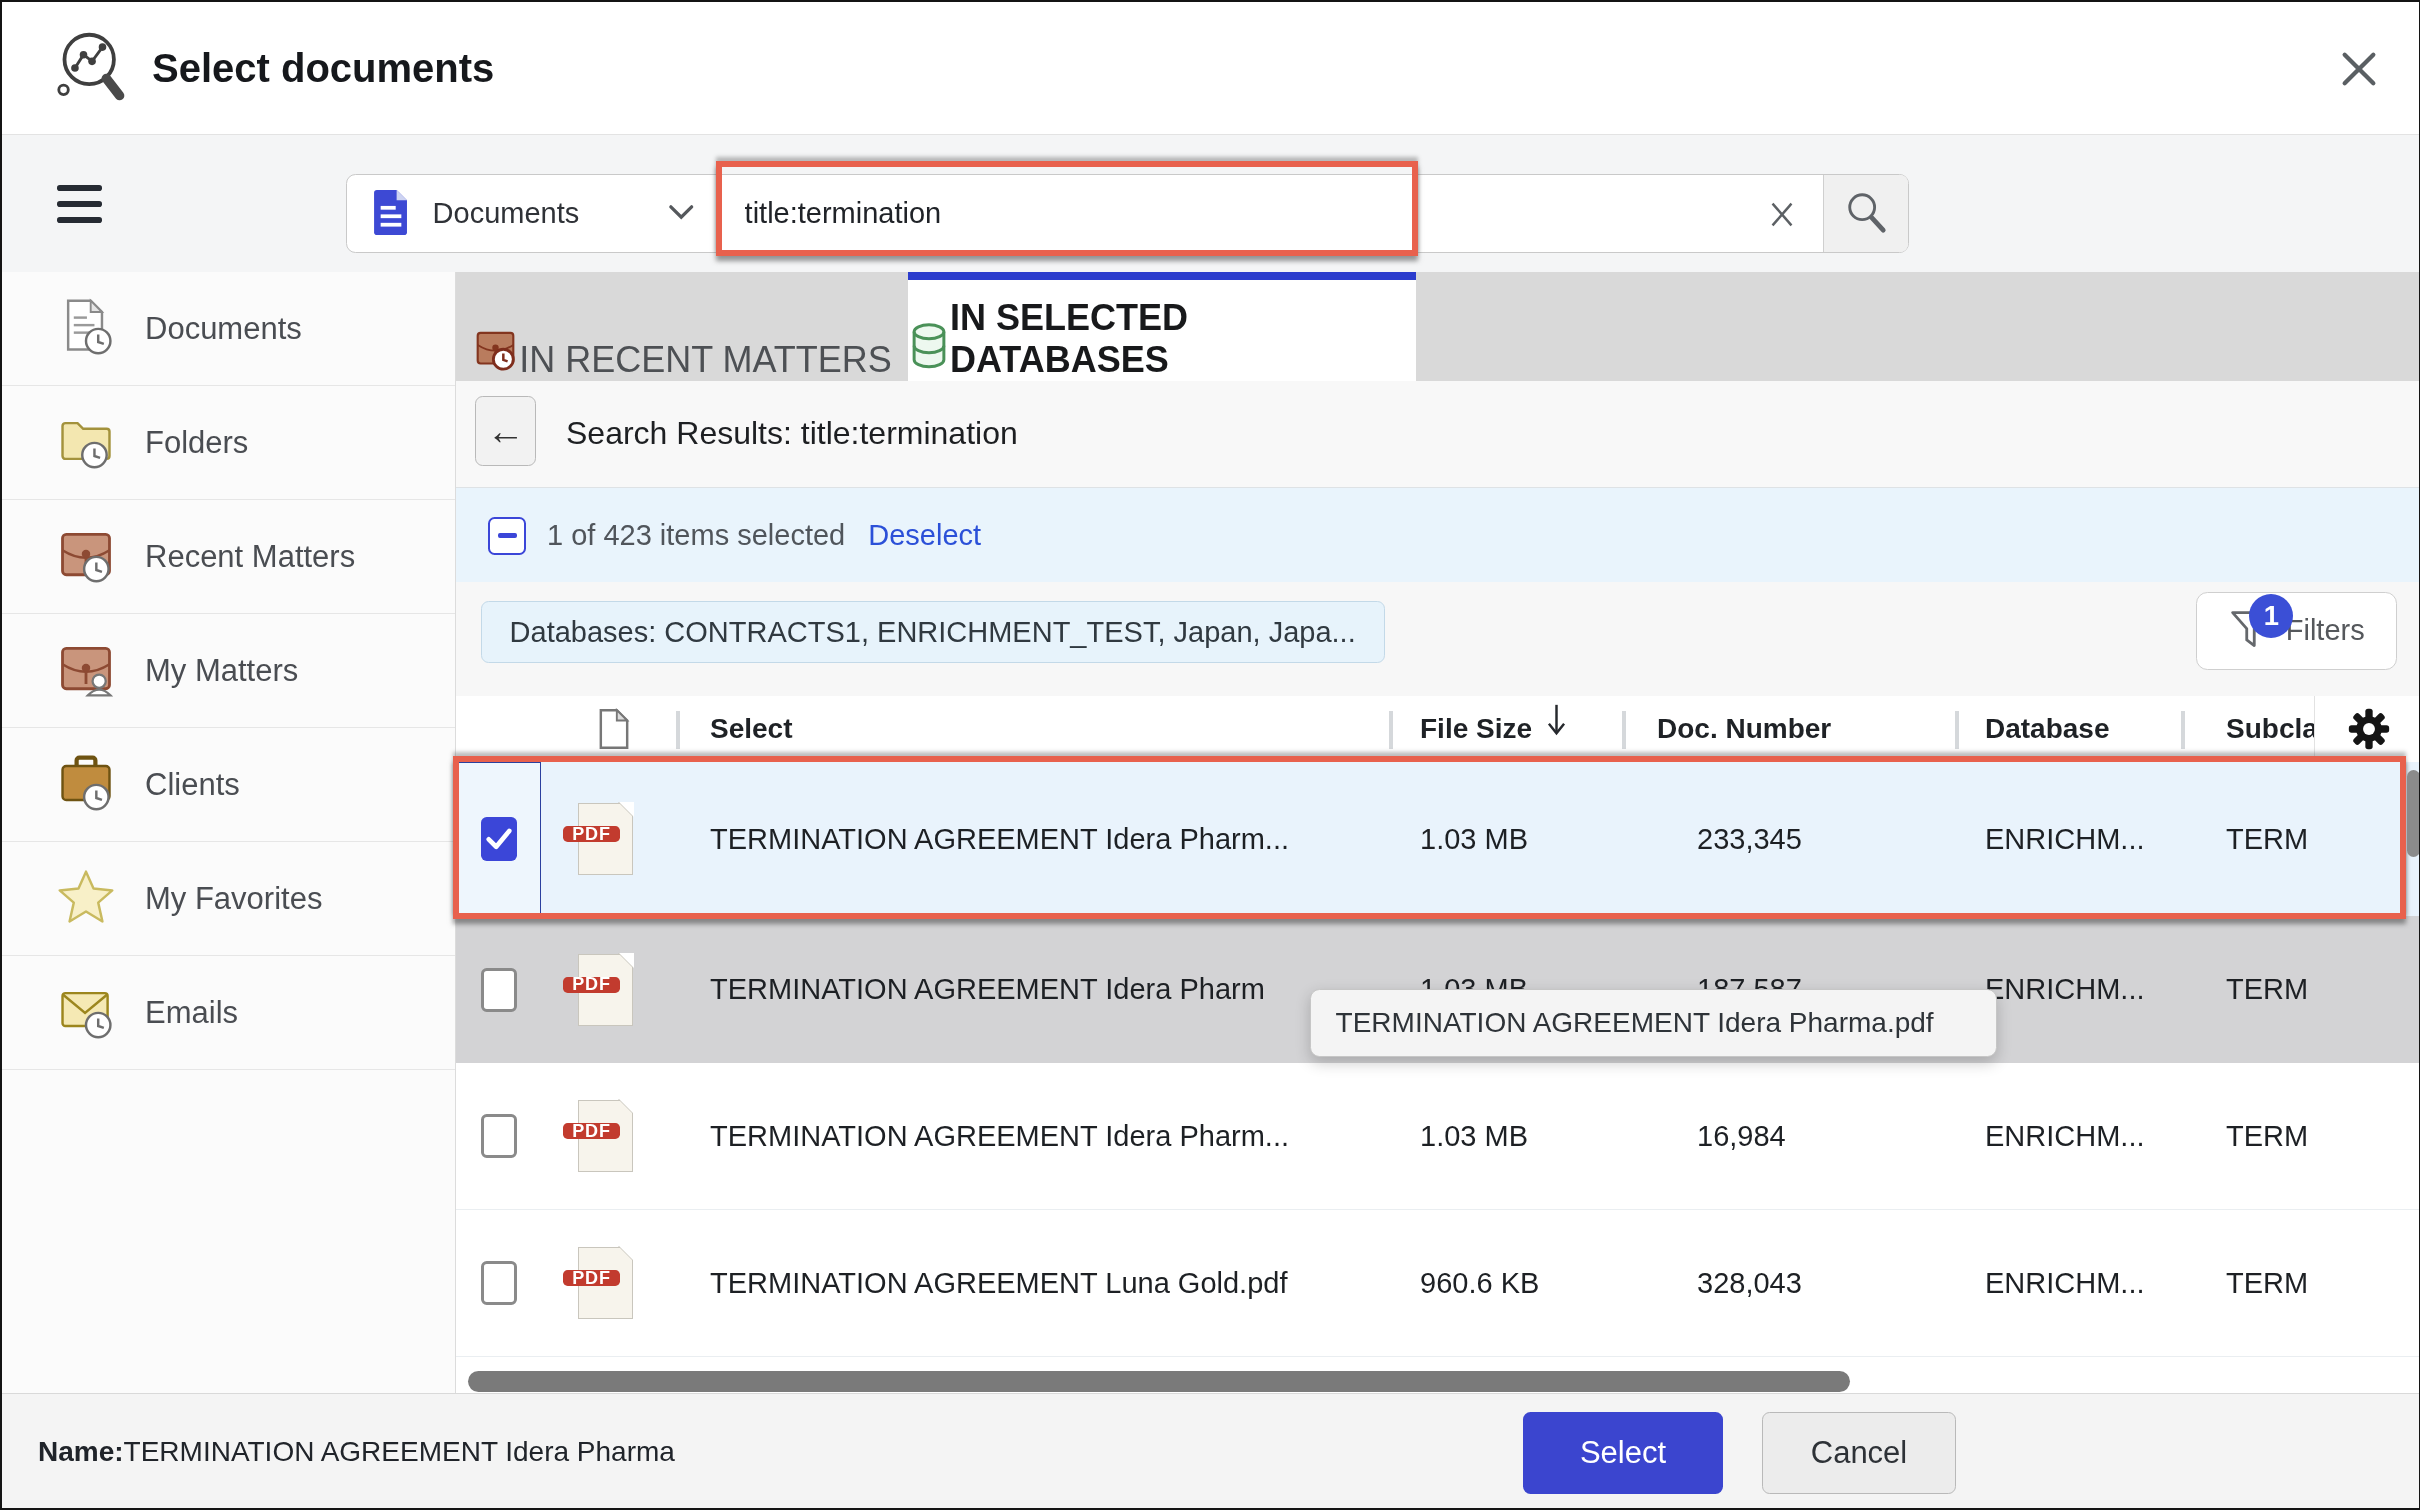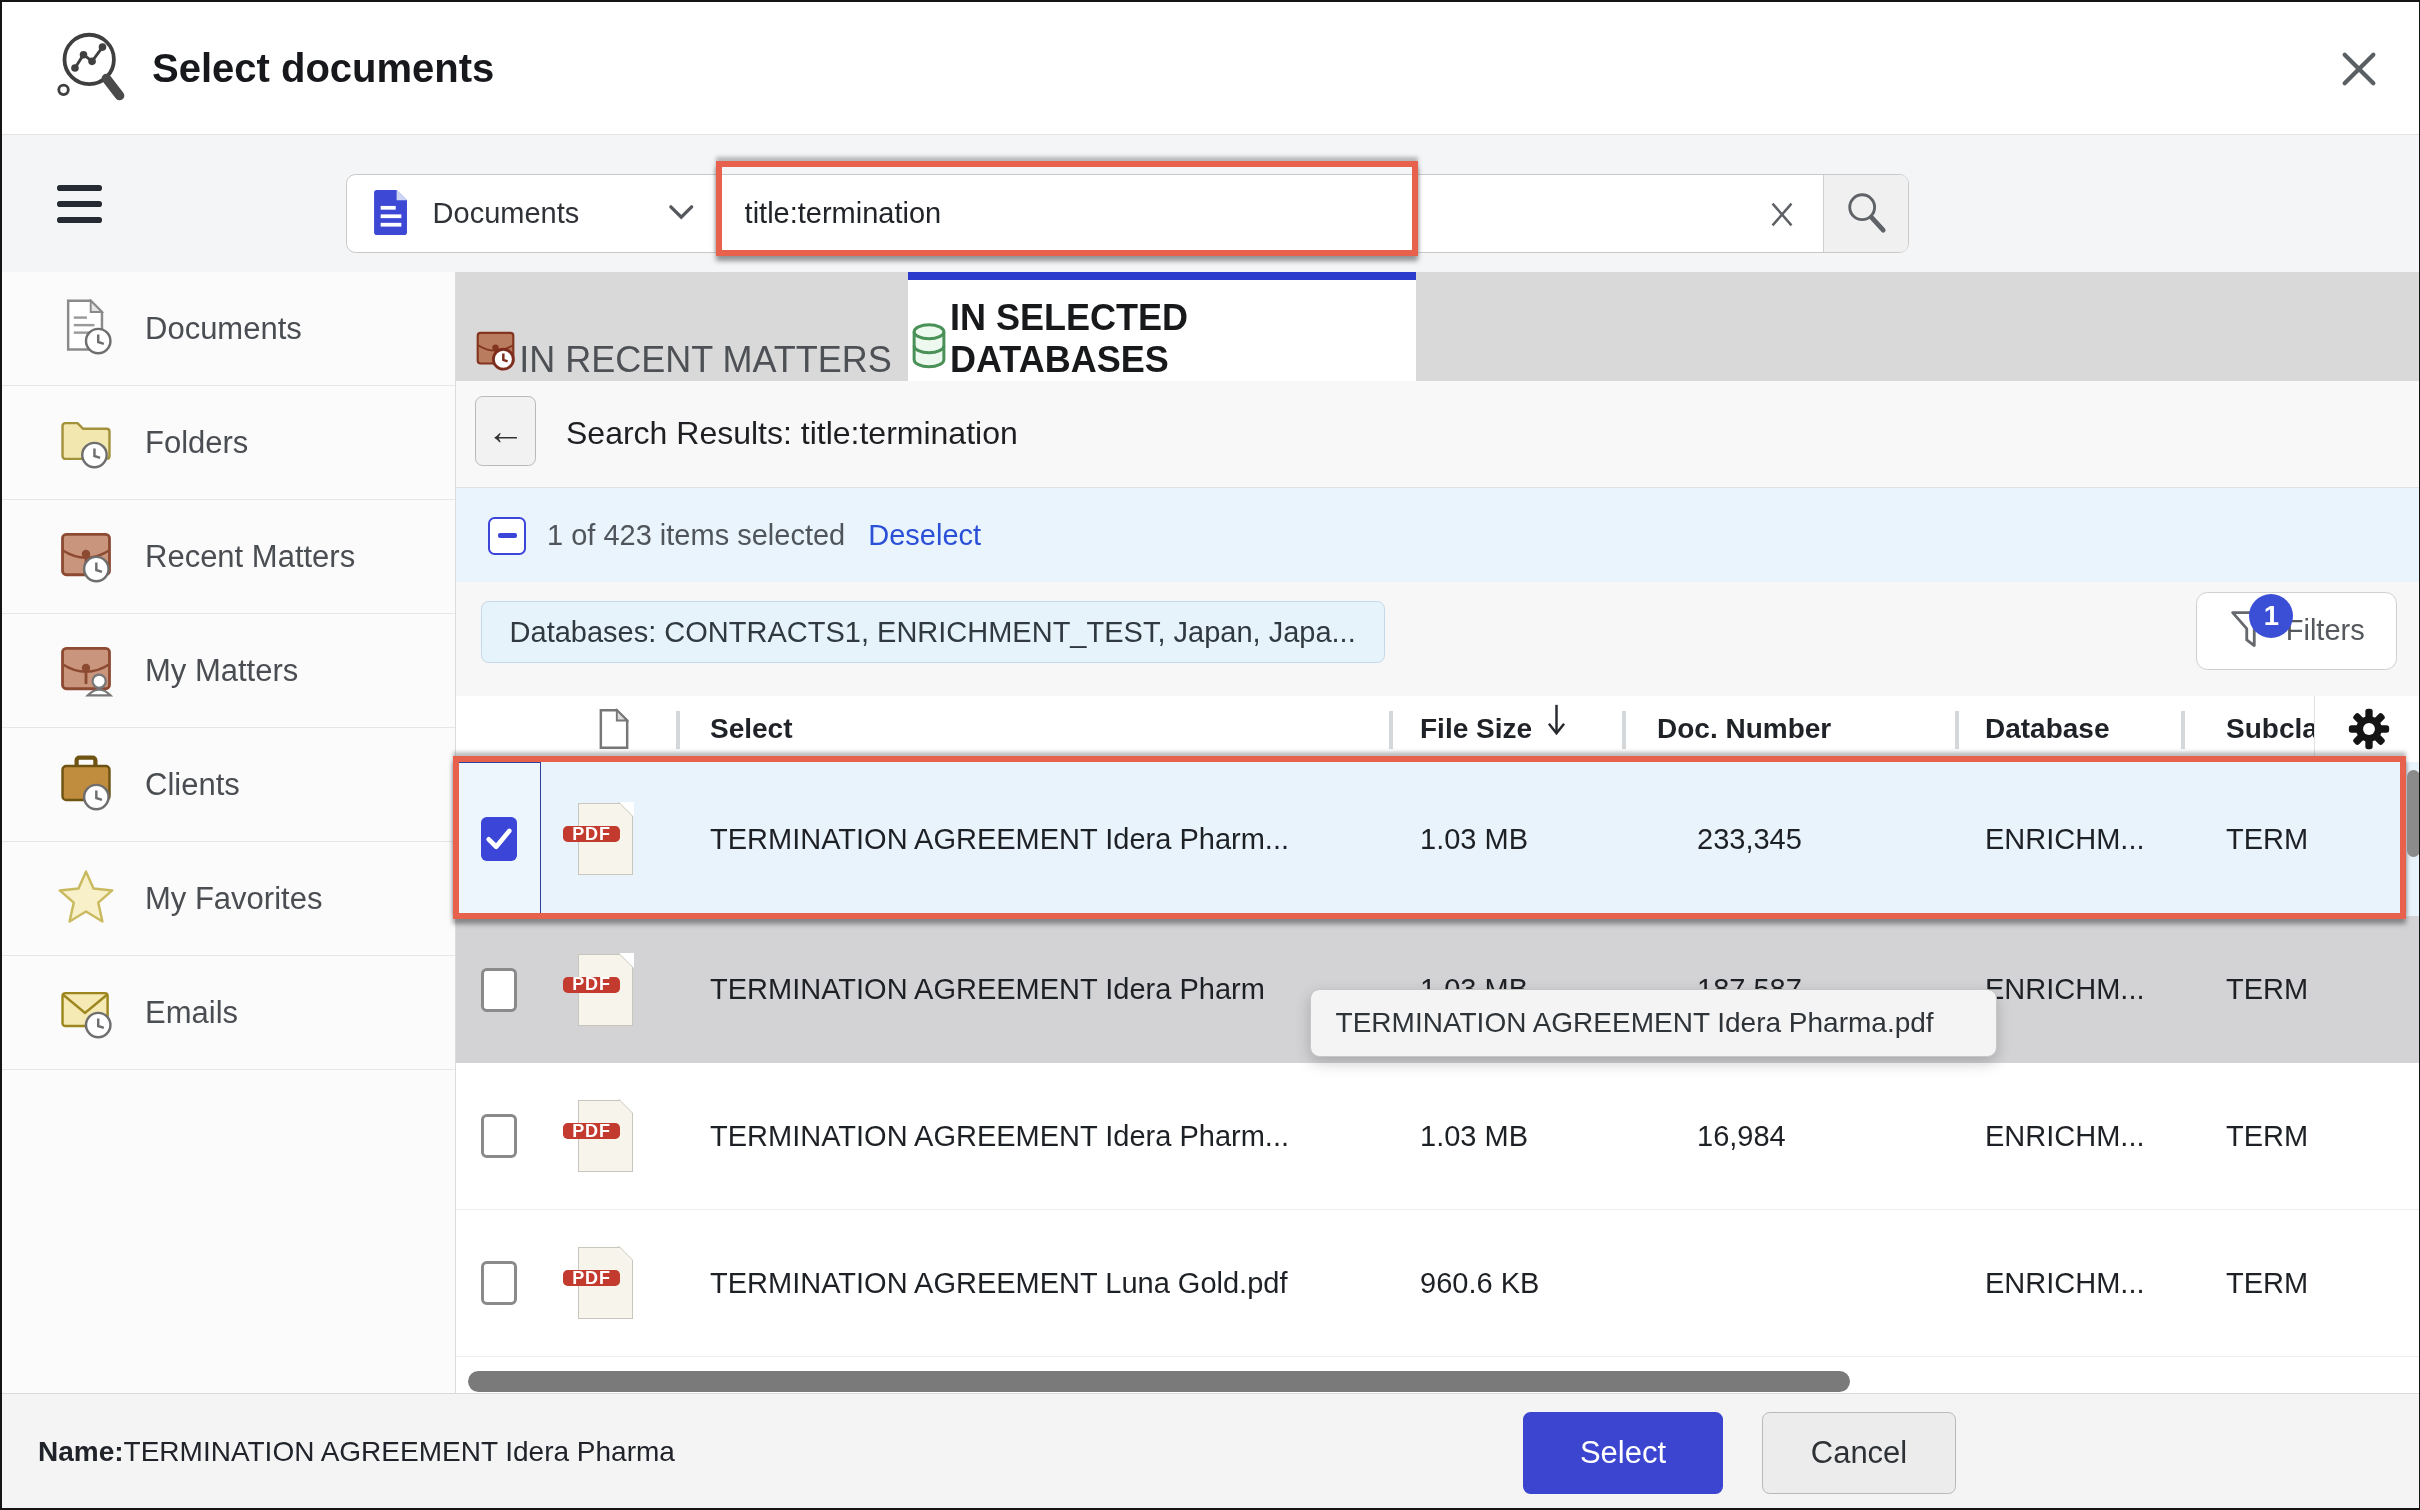--- a/index.html
+++ b/index.html
@@ -410,6 +410,7 @@
         </div>
         <div class="cell c-title">TERMINATION AGREEMENT Luna Gold.pdf</div>
         <div class="cell c-size">960.6 KB</div>
+        <div class="cell c-doc">328,043</div>
         <div class="cell c-db">ENRICHM...</div>
         <div class="cell c-sub">TERM</div>
       </div>

